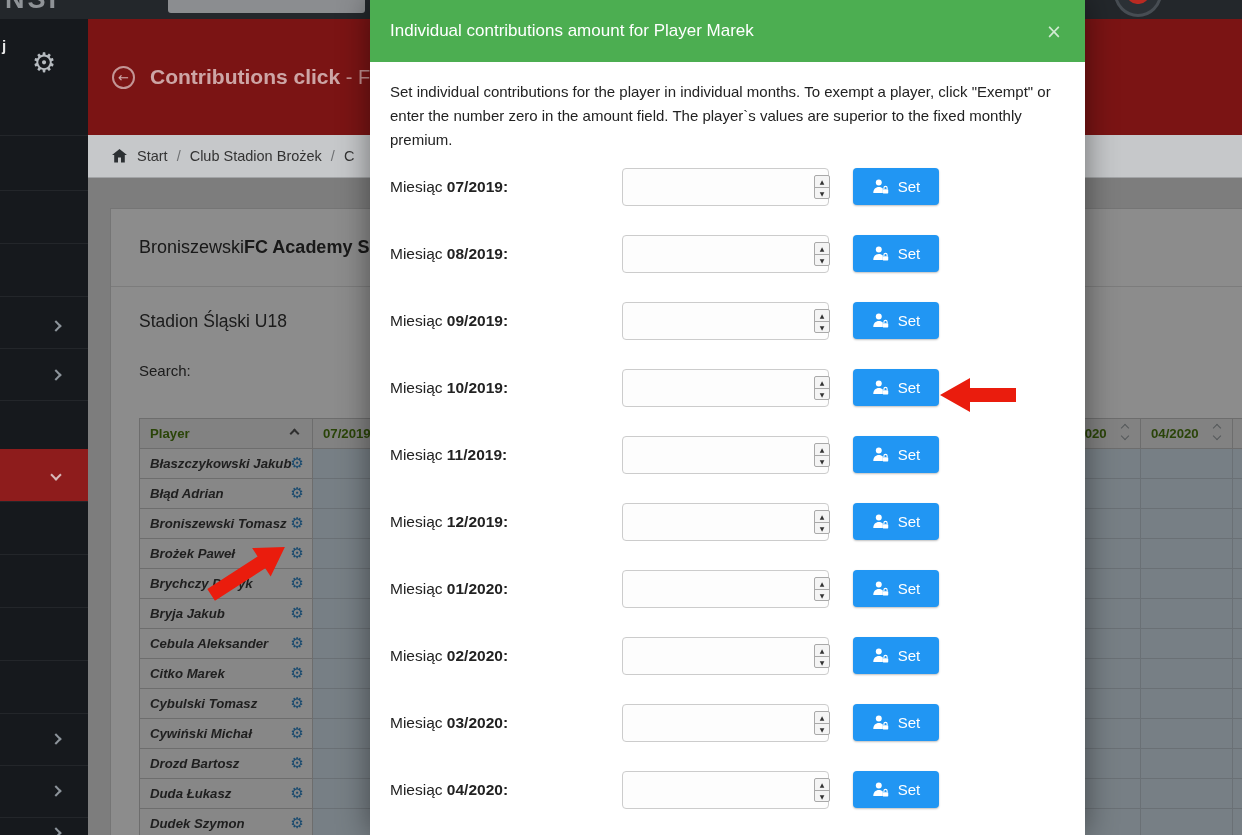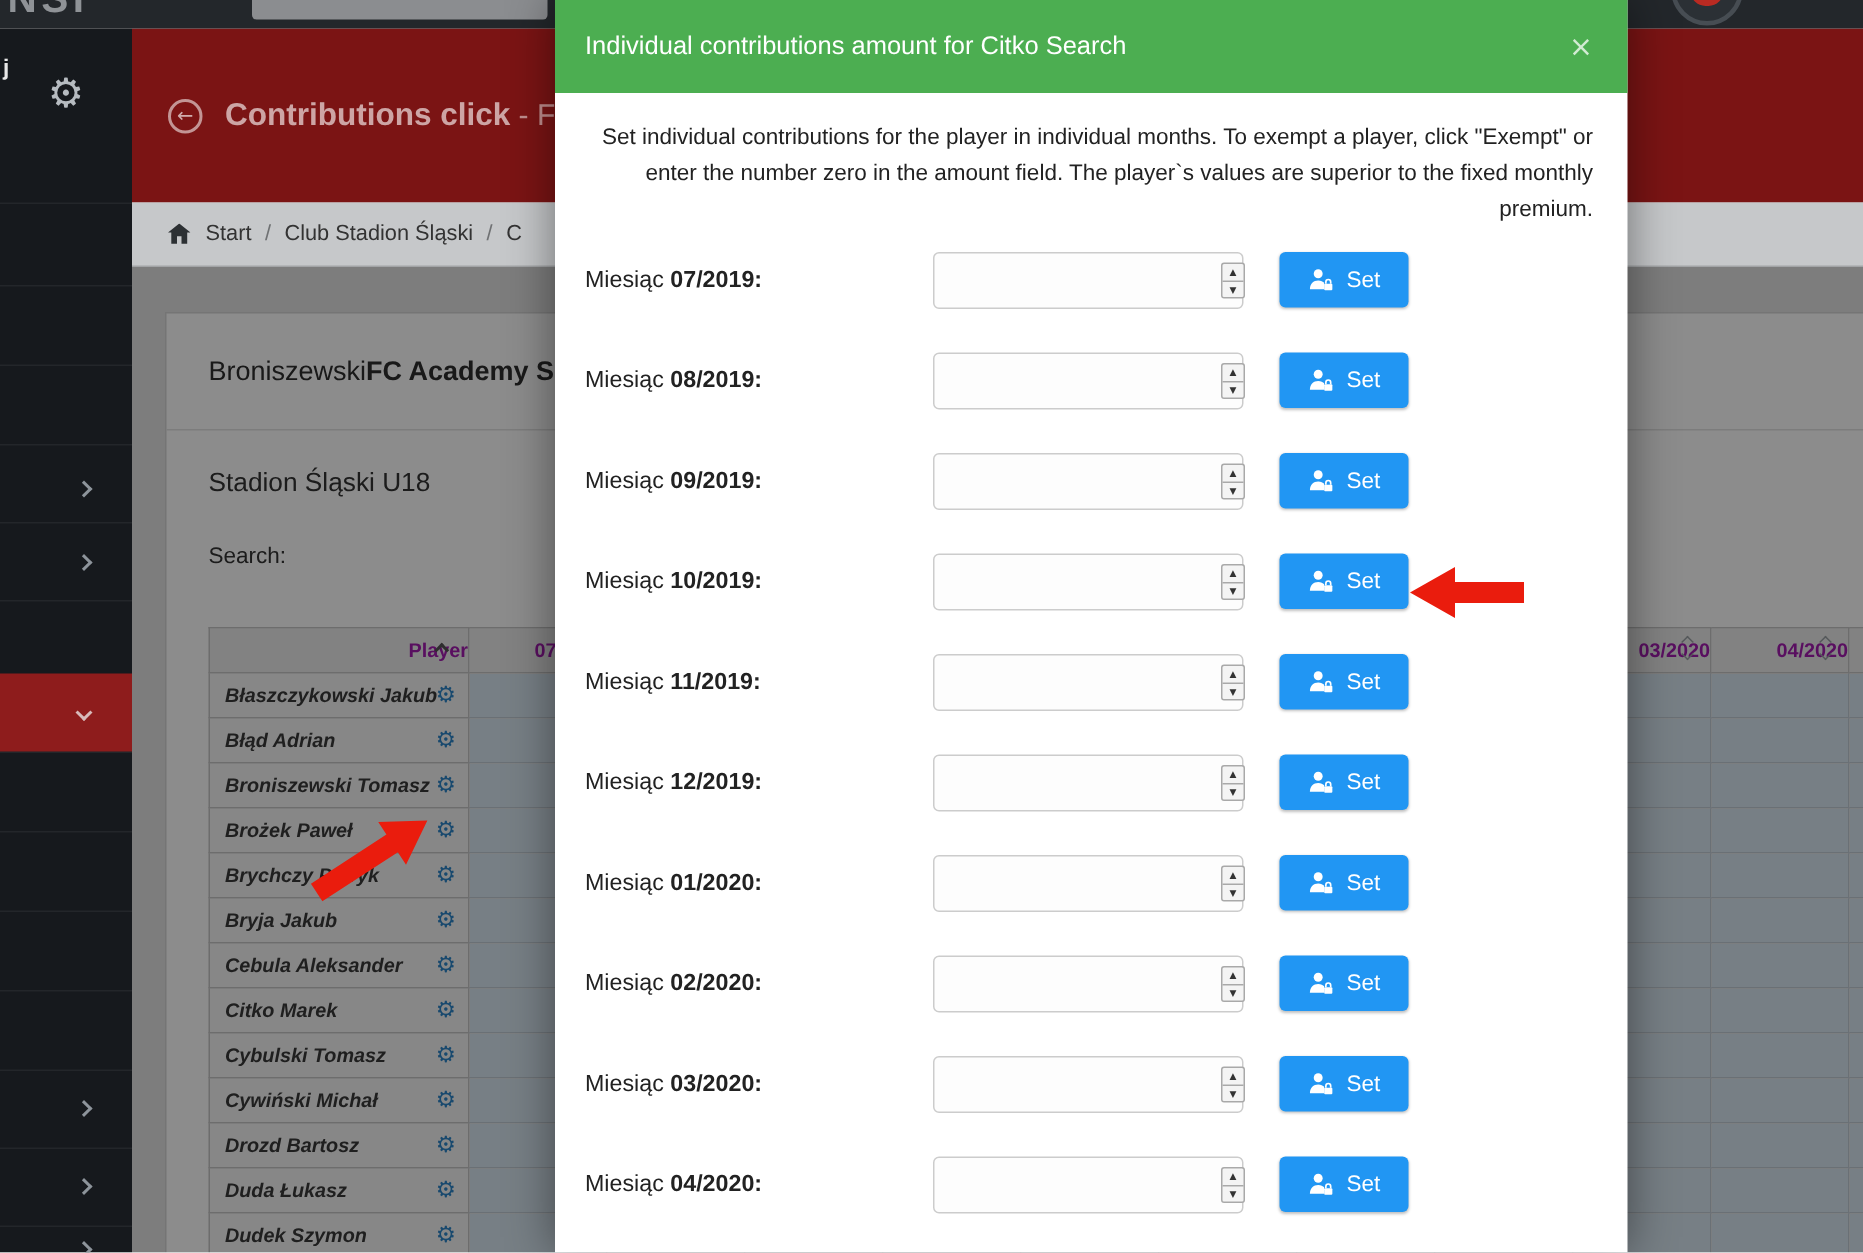--- a/index.html
+++ b/index.html
@@ -414,7 +414,7 @@
 
 <div class="modal">
   <div class="modal-header">
-    <span class="modal-title">Individual contributions amount for Citko Search</span>
+    <span class="modal-title">Individual contributions amount for Player Marek</span>
     <span class="modal-close">×</span>
   </div>
   <div class="modal-body">

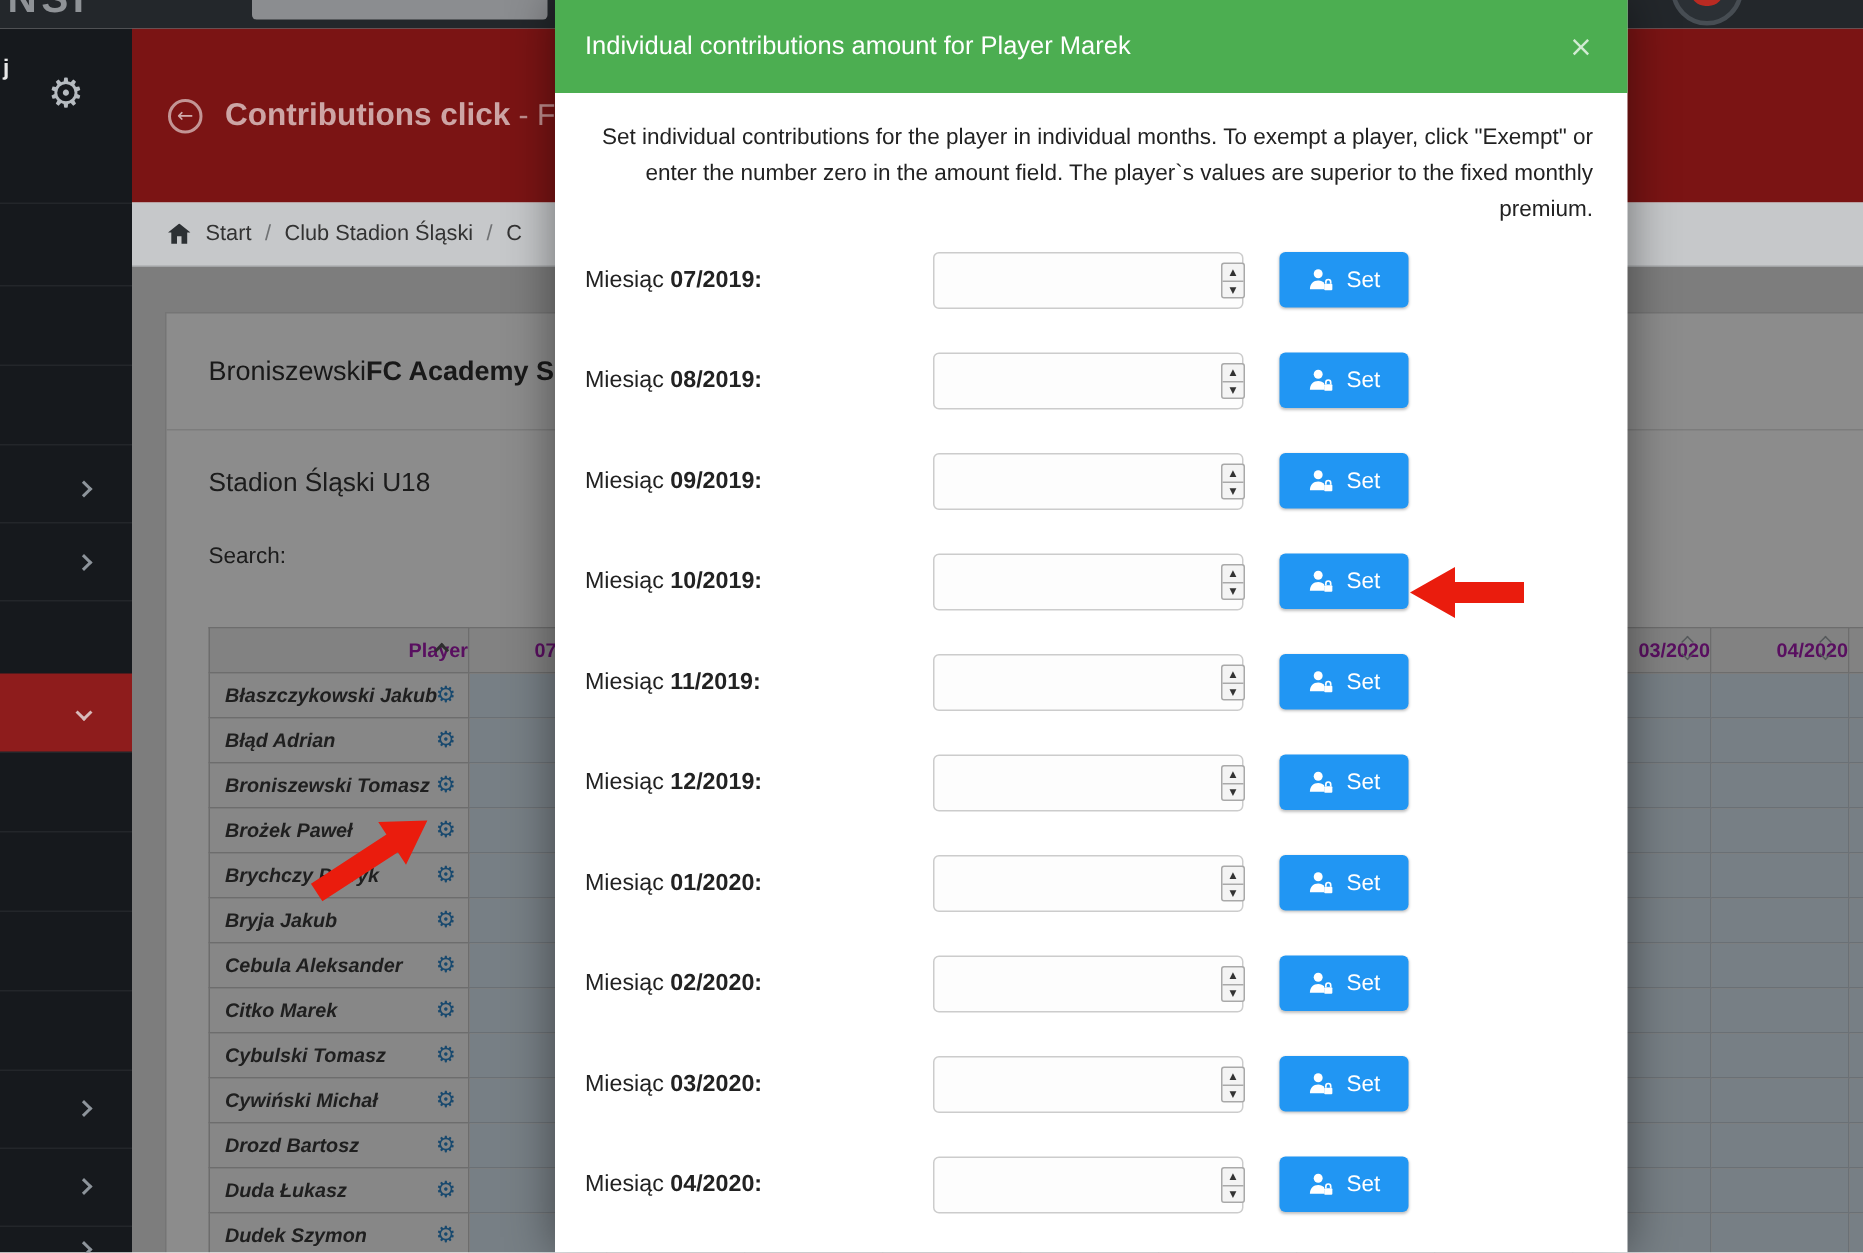--- a/index.html
+++ b/index.html
@@ -74,7 +74,7 @@
   .modal-title { color:#fff; font-size:17px; }
   .modal-close { position:absolute; right:20px; top:20px; width:22px; height:22px; color:rgba(255,255,255,0.75); font-size:19px; line-height:22px; text-align:center; cursor:pointer; font-family:"DejaVu Sans", sans-serif; }
   .modal-body { padding:18px 32px 0 20px; }
-  .modal-intro { font-size:15px; line-height:24px; color:#222; width:672px;text-align:right; }
+  .modal-intro { font-size:15px; line-height:24px; color:#222; width:672px; }
   .month-rows { margin-top:16px; }
   .m-row { position:relative; height:38px; margin-bottom:29px; }
   .m-label { line-height:38px; font-size:15.5px; color:#222; }

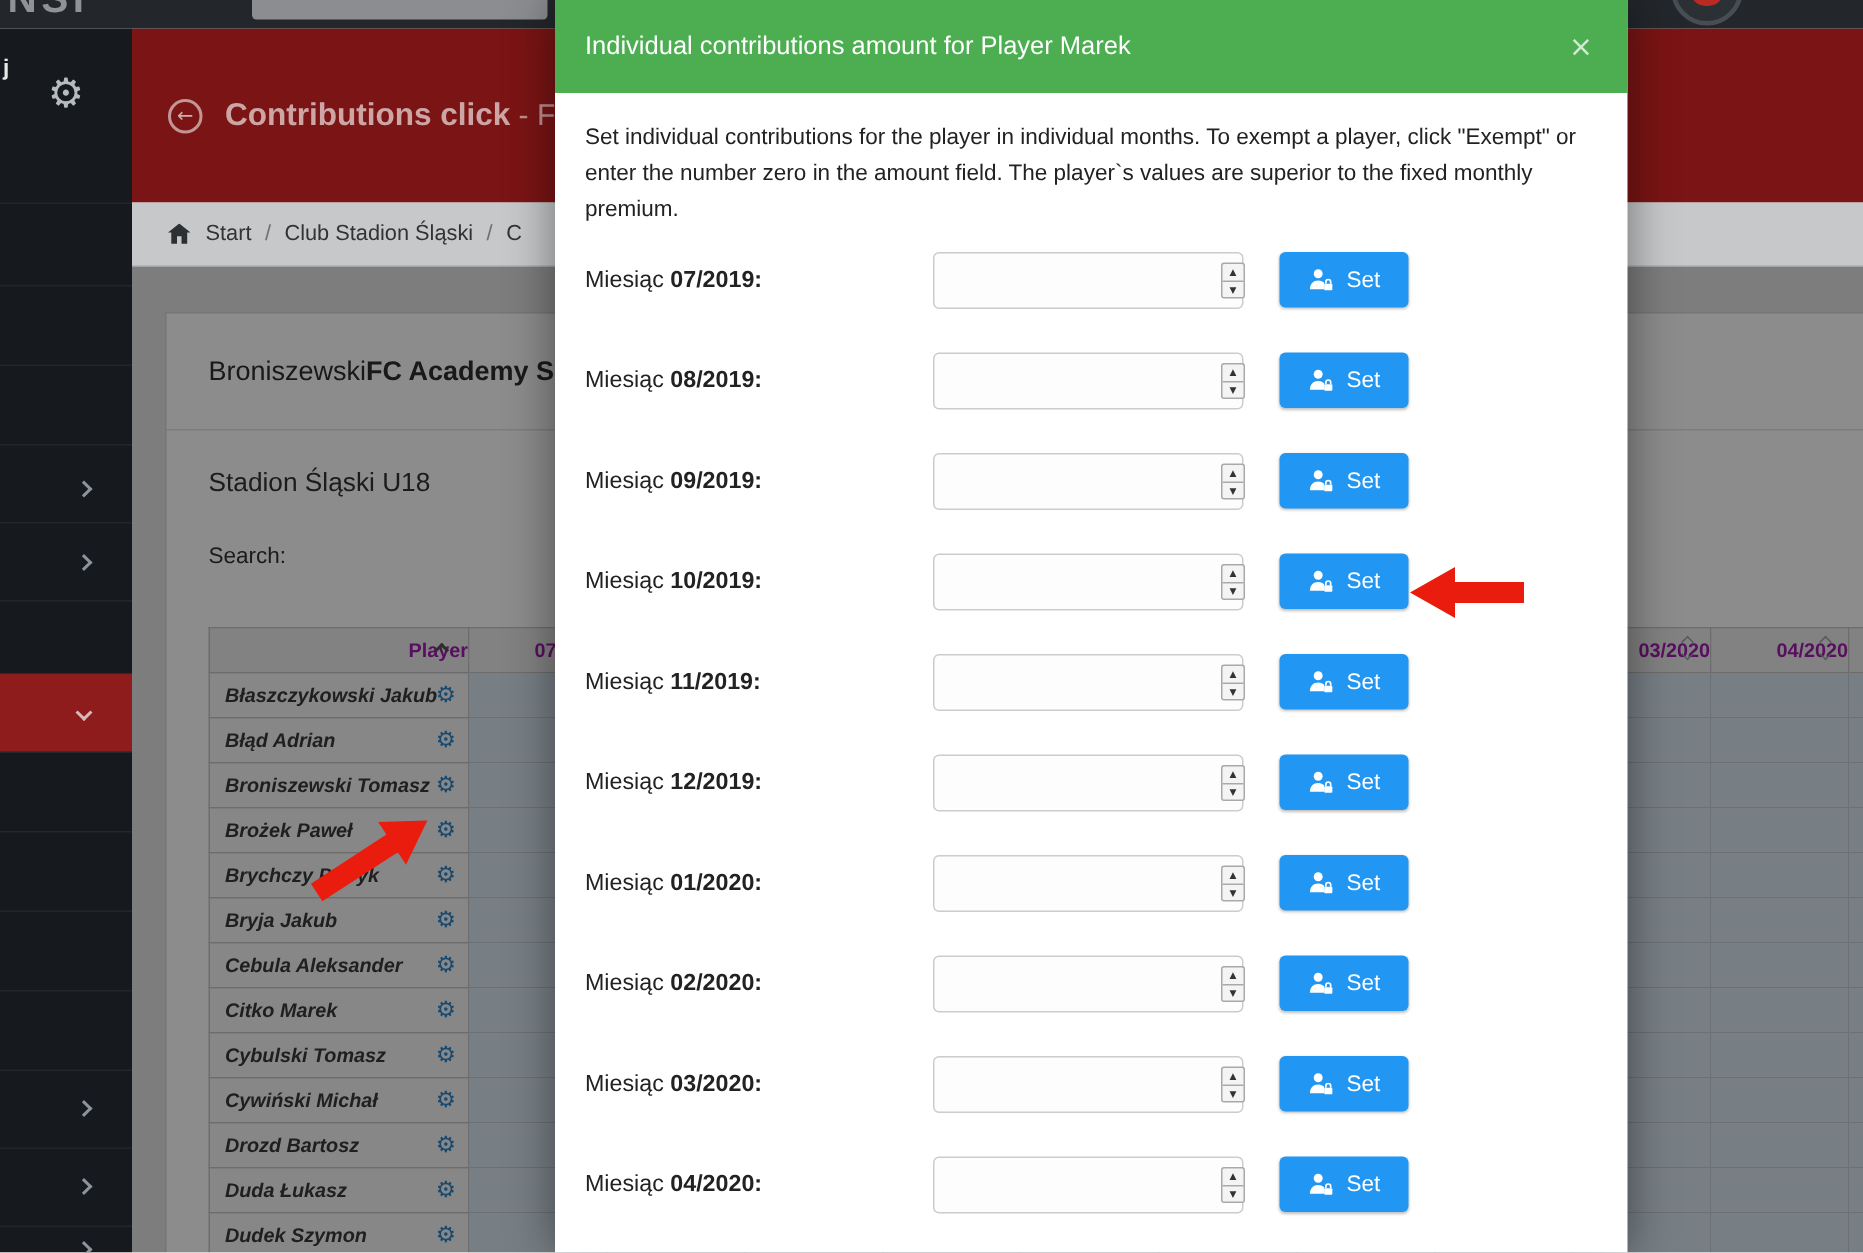--- a/index.html
+++ b/index.html
@@ -143,7 +143,7 @@
         <path d="M7.5 0 L15 6 H12.8 V13.5 H9 V8.5 H6 V13.5 H2.2 V6 H0 Z" fill="#2c3033"></path>
       </svg>
   </span>
-  <span><span class="bc-wrap"><span class="bc-item">Start</span></span><span class="bc-wrap"><span class="bc-sep">/</span><span class="bc-item">Club Stadion Śląski</span></span><span class="bc-wrap"><span class="bc-sep">/</span><span class="bc-item">C</span></span></span>
+  <span><span class="bc-wrap"><span class="bc-item">Start</span></span><span class="bc-wrap"><span class="bc-sep">/</span><span class="bc-item">Club Stadion Brożek</span></span><span class="bc-wrap"><span class="bc-sep">/</span><span class="bc-item">C</span></span></span>
 </div>
 
 <div class="content">

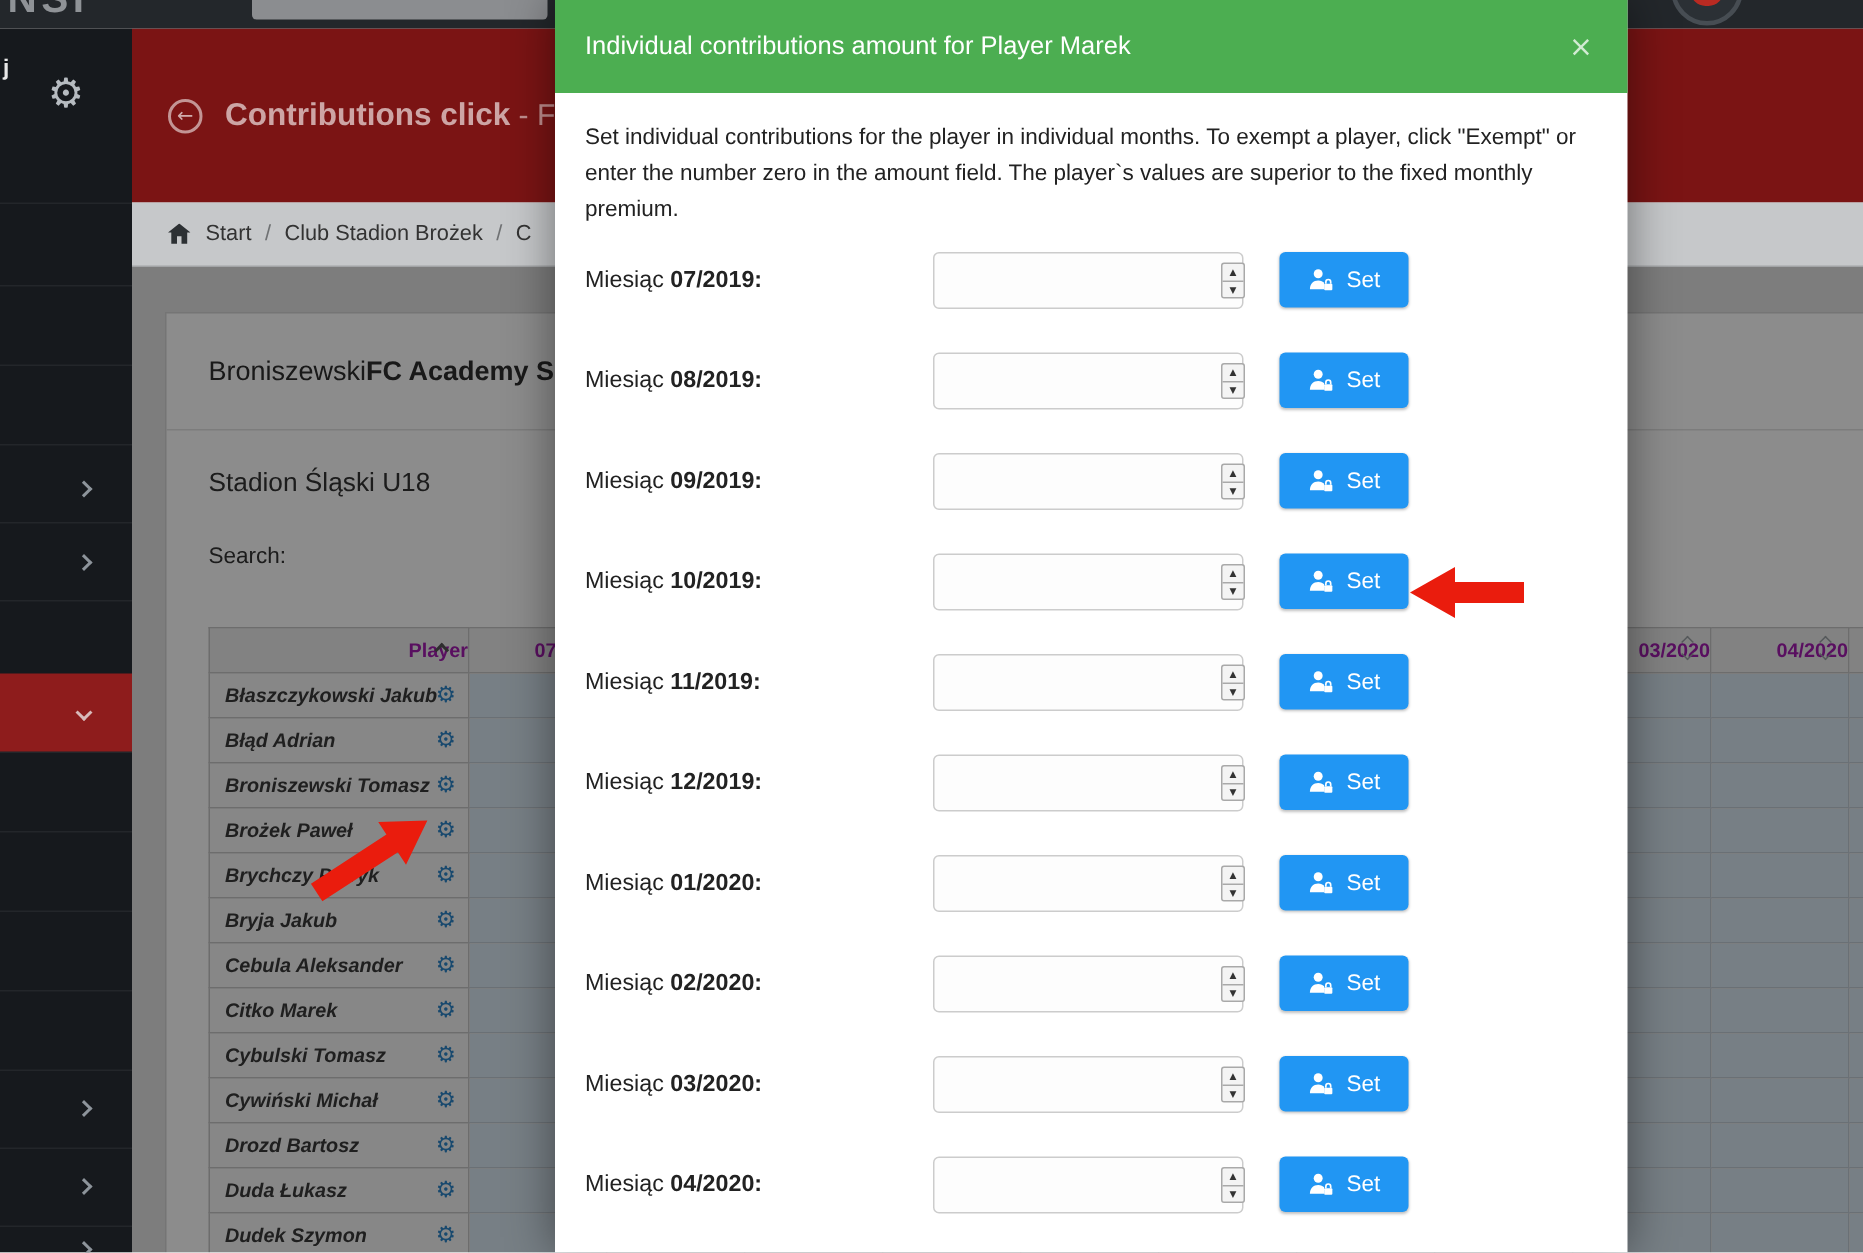--- a/index.html
+++ b/index.html
@@ -50,7 +50,7 @@
 
   table.ctable { margin:30px 0 0 28px; border-collapse:collapse; table-layout:fixed; width:1185px; }
   .ctable th, .ctable td { border:1px solid #c6c6c6; height:30px; font-size:13.2px; overflow:hidden; white-space:nowrap; }
-  .ctable th { background:#ededed; color:#a21caf; text-align:right; padding-left:10px; position:relative; cursor:pointer; }
+  .ctable th { background:#ededed; color:#4d7c0f; text-align:left; padding-left:10px; position:relative; cursor:pointer; }
   .ctable td.pcell { background:#f6f6f6; color:#3a3a3a; font-weight:bold; padding-left:10px; position:relative;font-style:italic; }
   .ctable td.mcell { background:#d9e7f3; border-color:#c2ccd5; }
   .col-player { width:173px; } .col-m { width:92px; }

